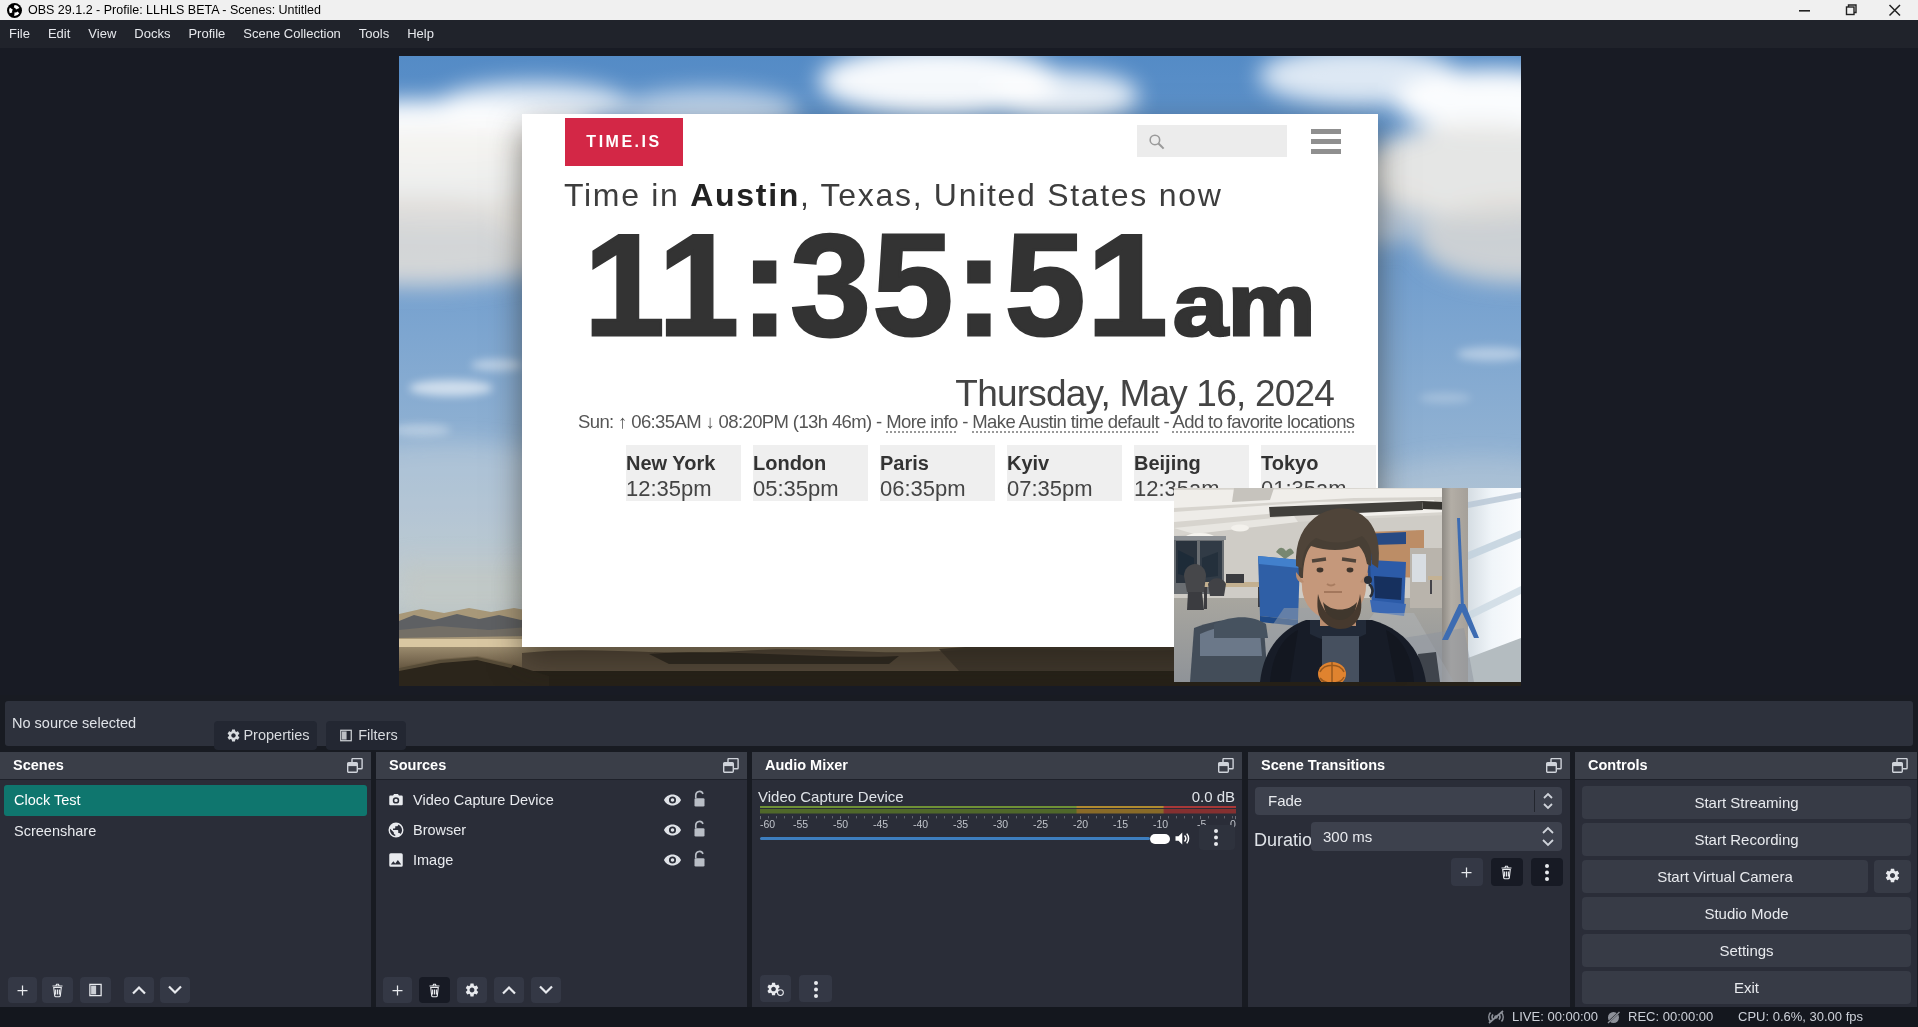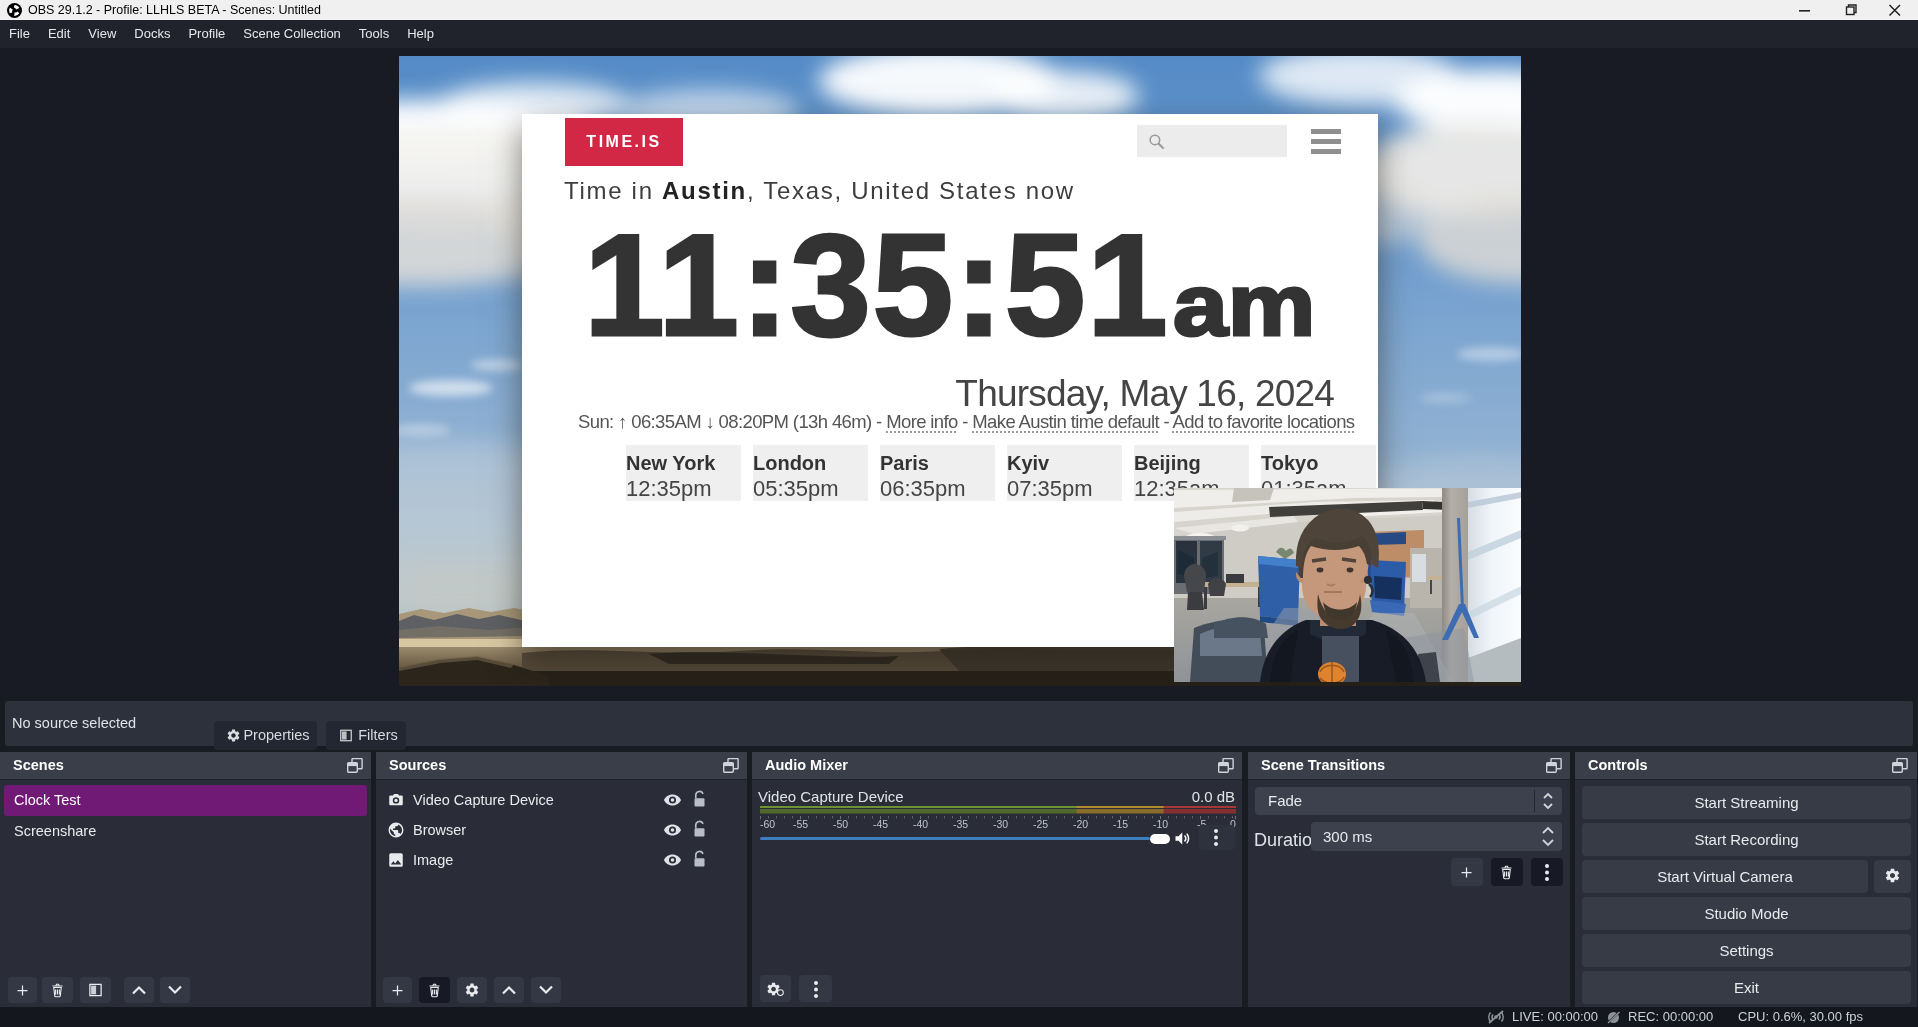--- a/index.html
+++ b/index.html
@@ -24,7 +24,7 @@
 #searchbox{position:absolute;left:615px;top:11px;width:150px;height:32px;background:#ececec;}
 #hamb{position:absolute;left:789px;top:15px;width:30px;height:26px;}
 #hamb div{height:5px;background:#8f8f8f;margin-bottom:5px;}
-#heading{position:absolute;left:42px;top:63px;font-size:24px;color:#3d3d3d;white-space:nowrap;letter-spacing:1.7px;}
+#heading{position:absolute;left:42px;top:63px;font-size:32px;color:#3d3d3d;white-space:nowrap;letter-spacing:1.7px;}
 #bigtime{position:absolute;left:62px;top:88px;font-size:145px;font-weight:bold;color:#333;
   letter-spacing:1.6px;white-space:nowrap;-webkit-text-stroke:3px #333;}
 #ampm{display:inline-block;font-size:88px;letter-spacing:0;transform:scaleX(1.12);transform-origin:0 100%;margin-left:4px;}

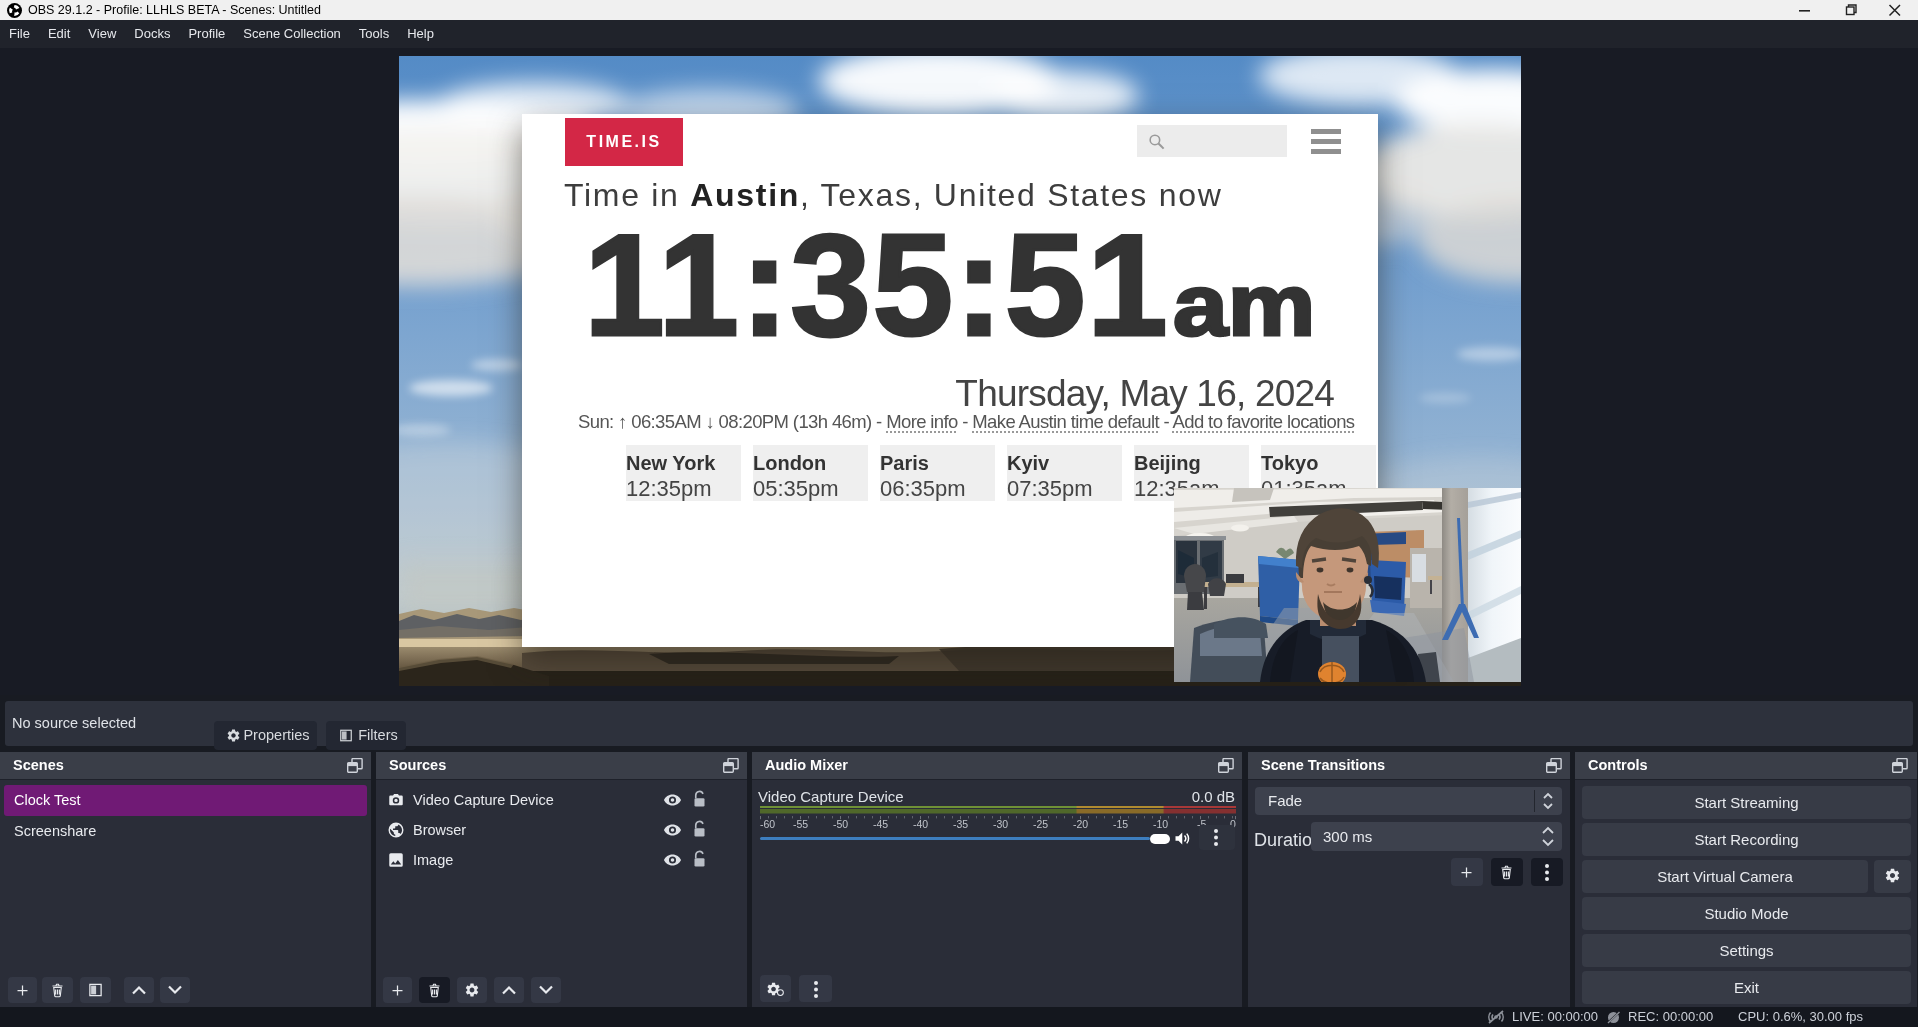--- a/index.html
+++ b/index.html
@@ -340,7 +340,7 @@
             <rect x="0.7" y="4.7" width="9.6" height="3.4" fill="#cfd3da"></rect>
           </svg>
   </div>
-  <div class="abs" style="left:4px;top:33px;width:363px;height:31px;background:#701a75;border-radius:3px;">
+  <div class="abs" style="left:4px;top:33px;width:363px;height:31px;background:#0f766e;border-radius:3px;">
     <div class="abs rowtext" style="left:10px;top:0;line-height:31px;color:#fff">Clock Test</div>
   </div>
   <div class="abs rowtext" style="left:14px;top:64px;line-height:31px;">Screenshare</div>

